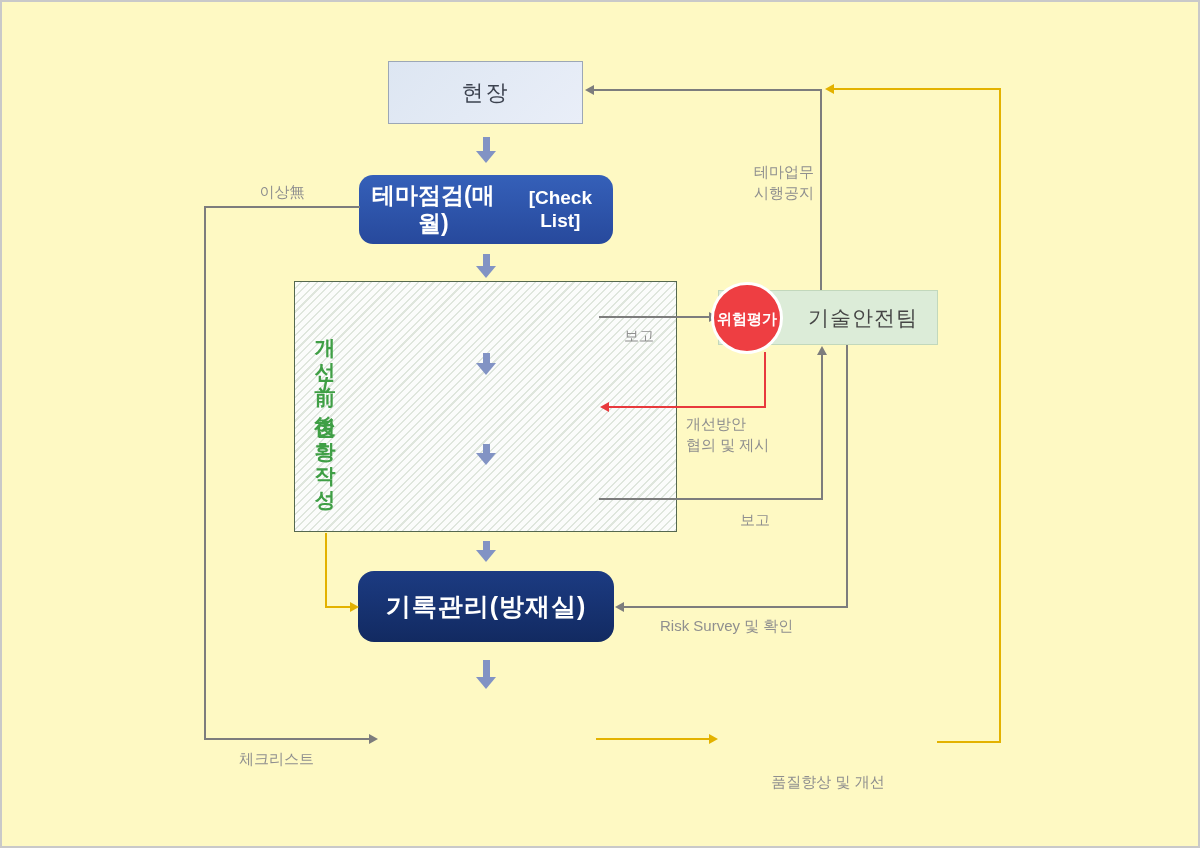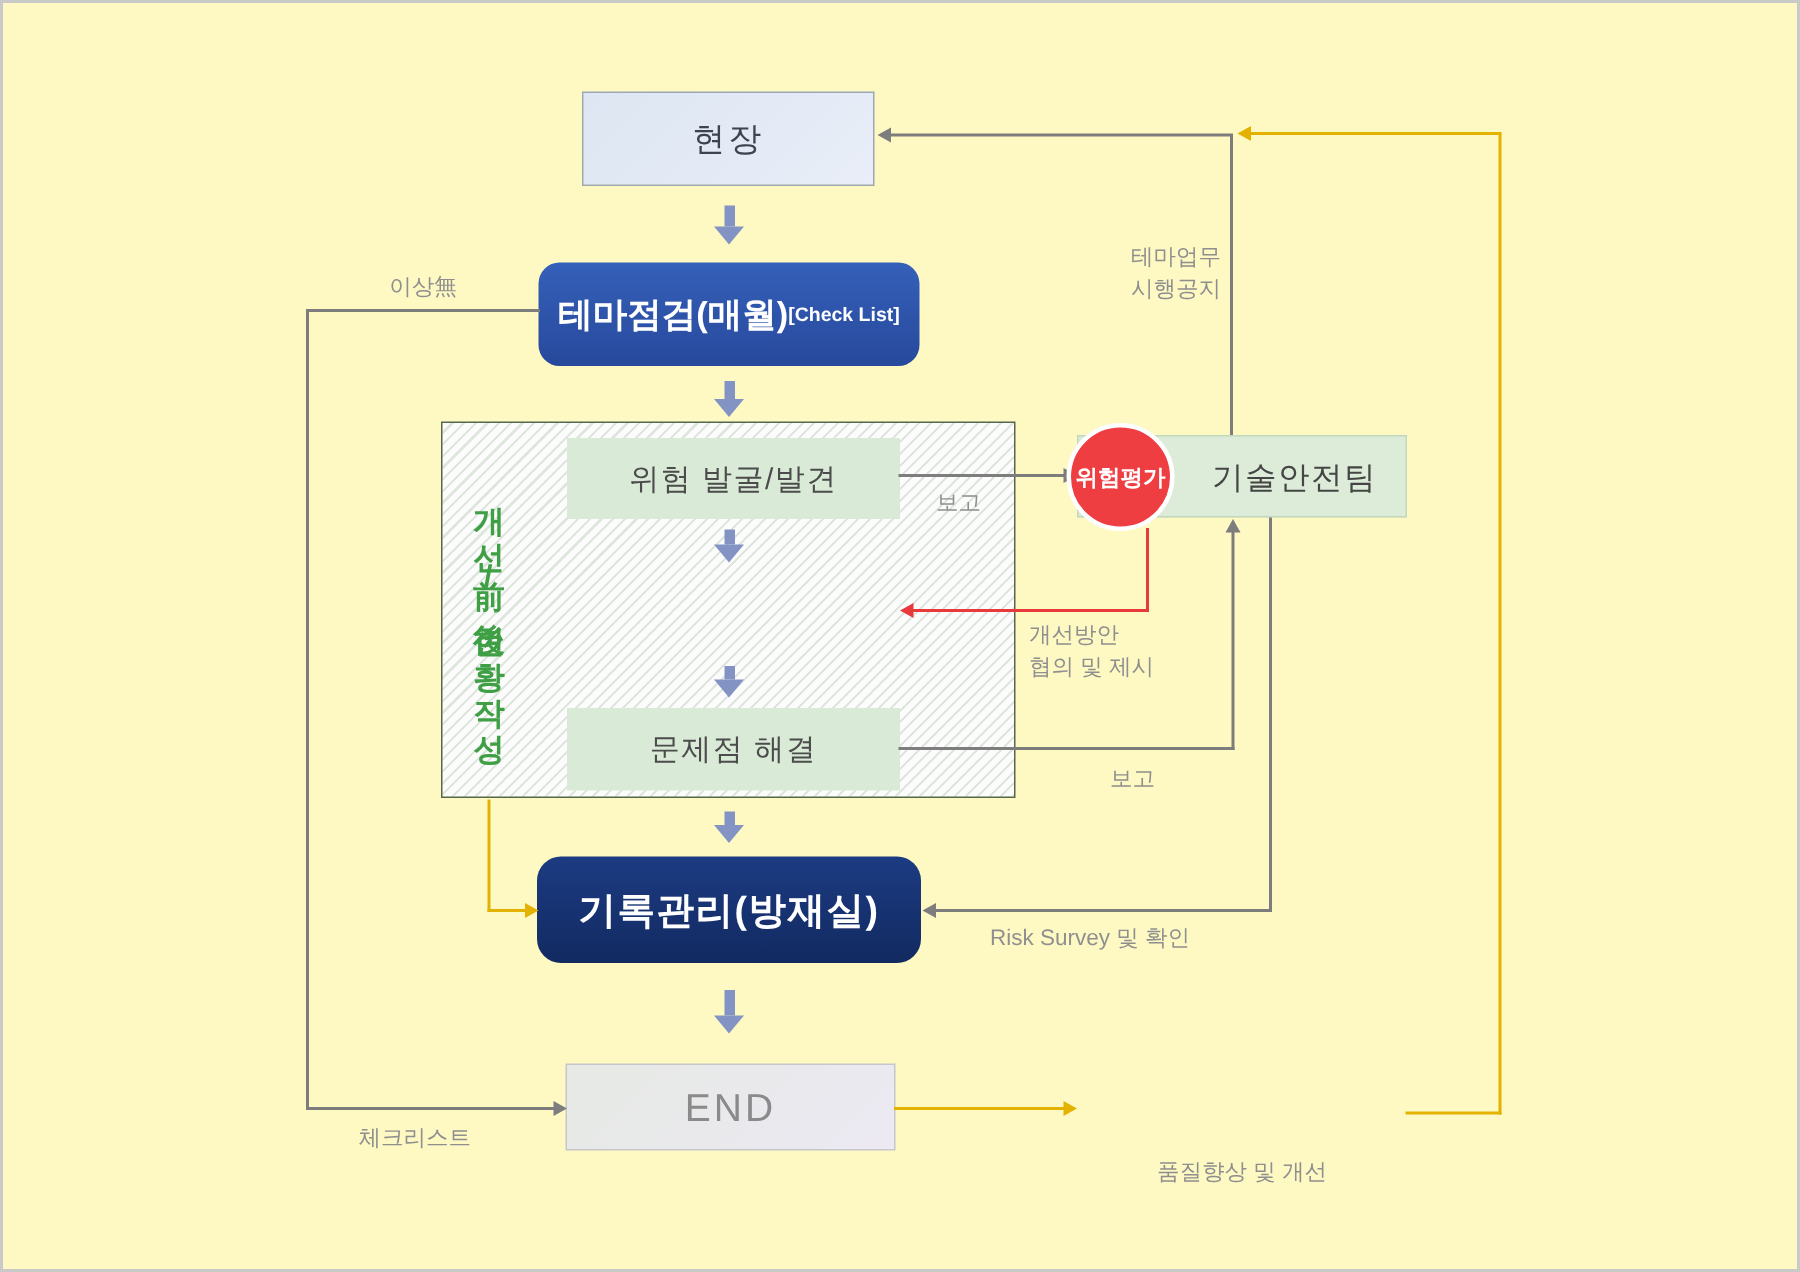--- a/index.html
+++ b/index.html
@@ -25,7 +25,7 @@
     color:#fff;flex-direction:row;line-height:1.2;
   }
   .theme .t1{font-size:23px;font-weight:bold;}
-  .theme .t2{font-size:13px;font-weight:bold;}
+  .theme .t2{font-size:19px;font-weight:bold;}
   .stage-container{
     left:292px;top:279px;width:383px;height:251px;
     background:repeating-linear-gradient(135deg,#fbfcfb 0px,#fbfcfb 4px,#dfe6dd 4px,#dfe6dd 5.5px);

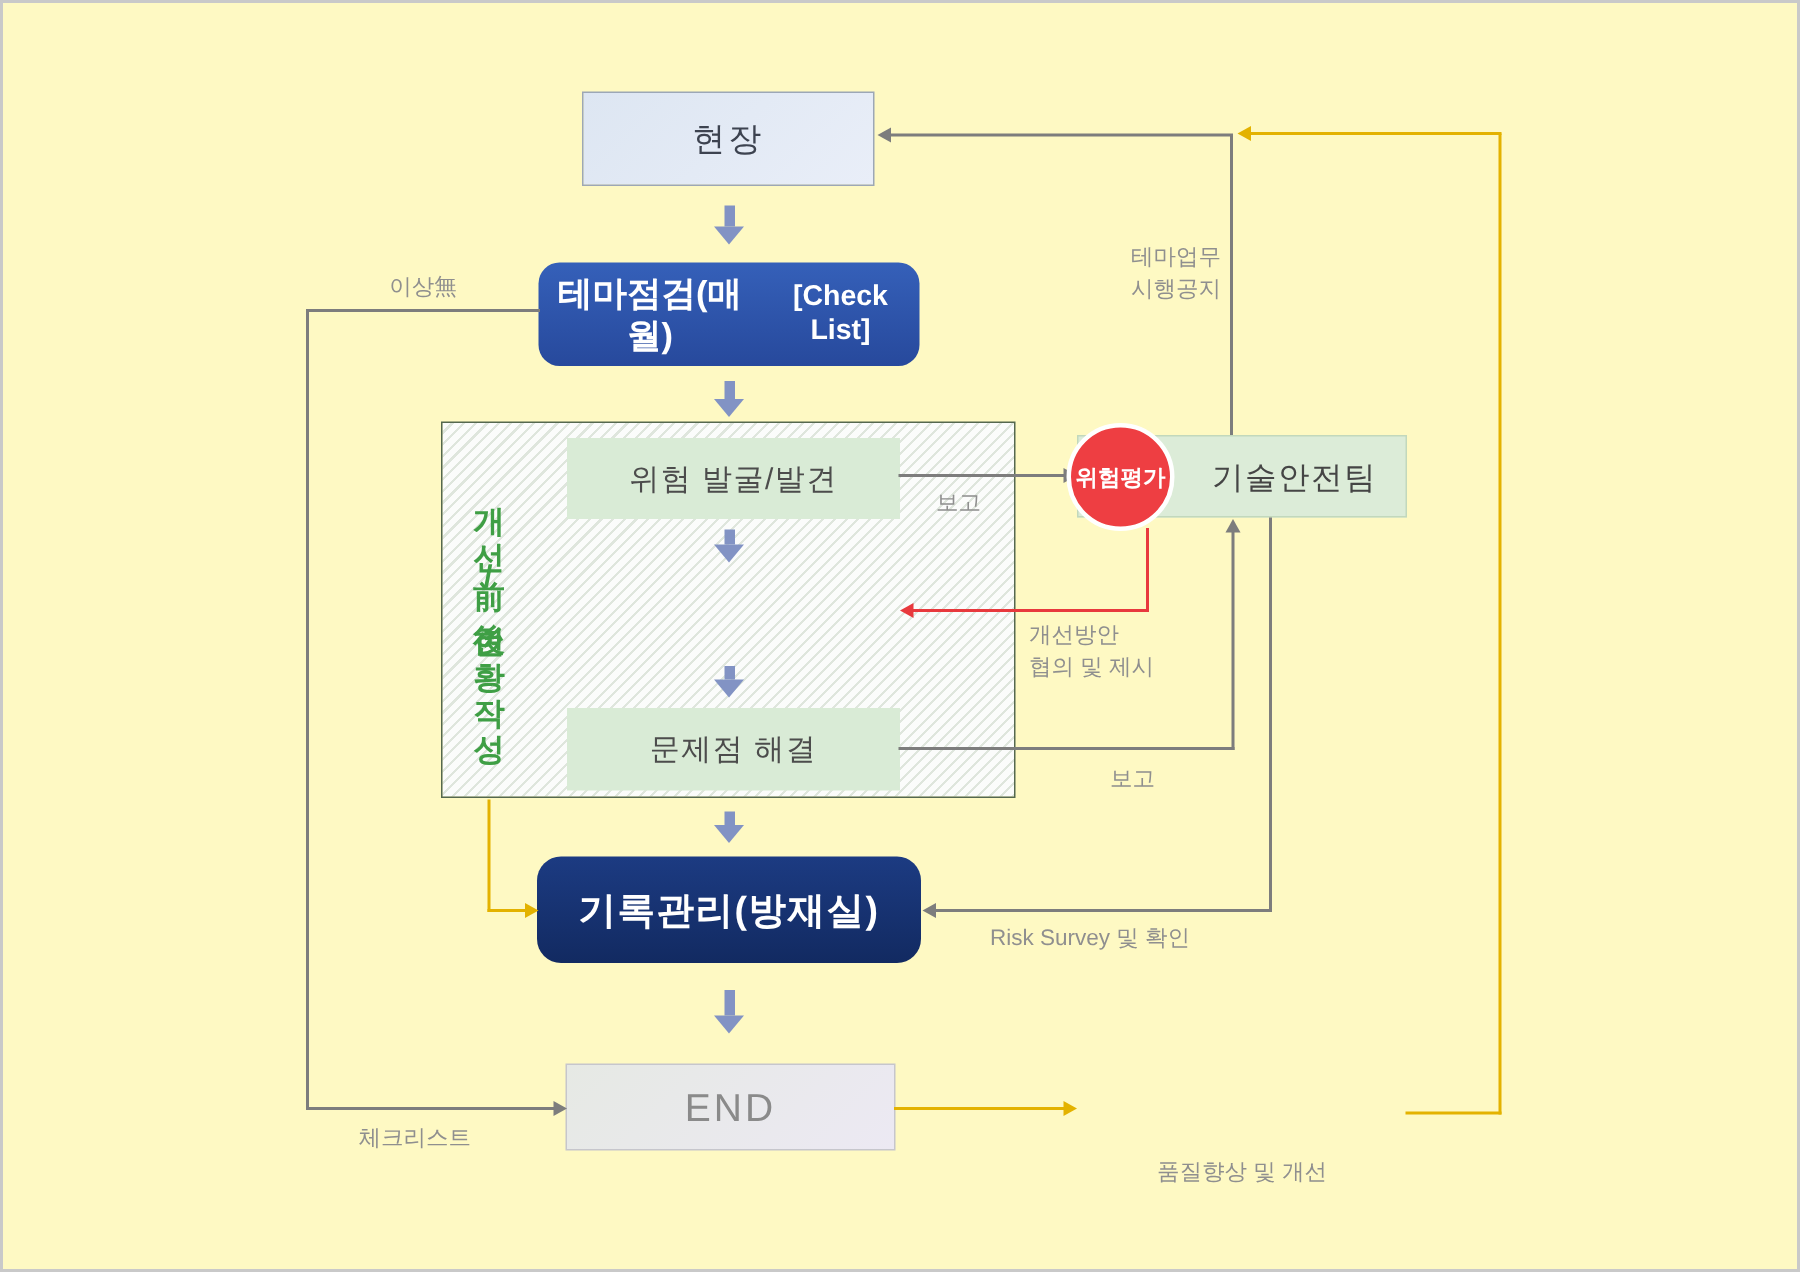--- a/index.html
+++ b/index.html
@@ -107,9 +107,6 @@
 
   <div class="box stage-container">
     <span class="vlabel">개선前/後현황작성</span>
-    <div class="gbox g1">
-      <span>위험 발굴/발견</span>
-    </div>
     <div class="gbox g3">
       <span>문제점 해결</span>
     </div>

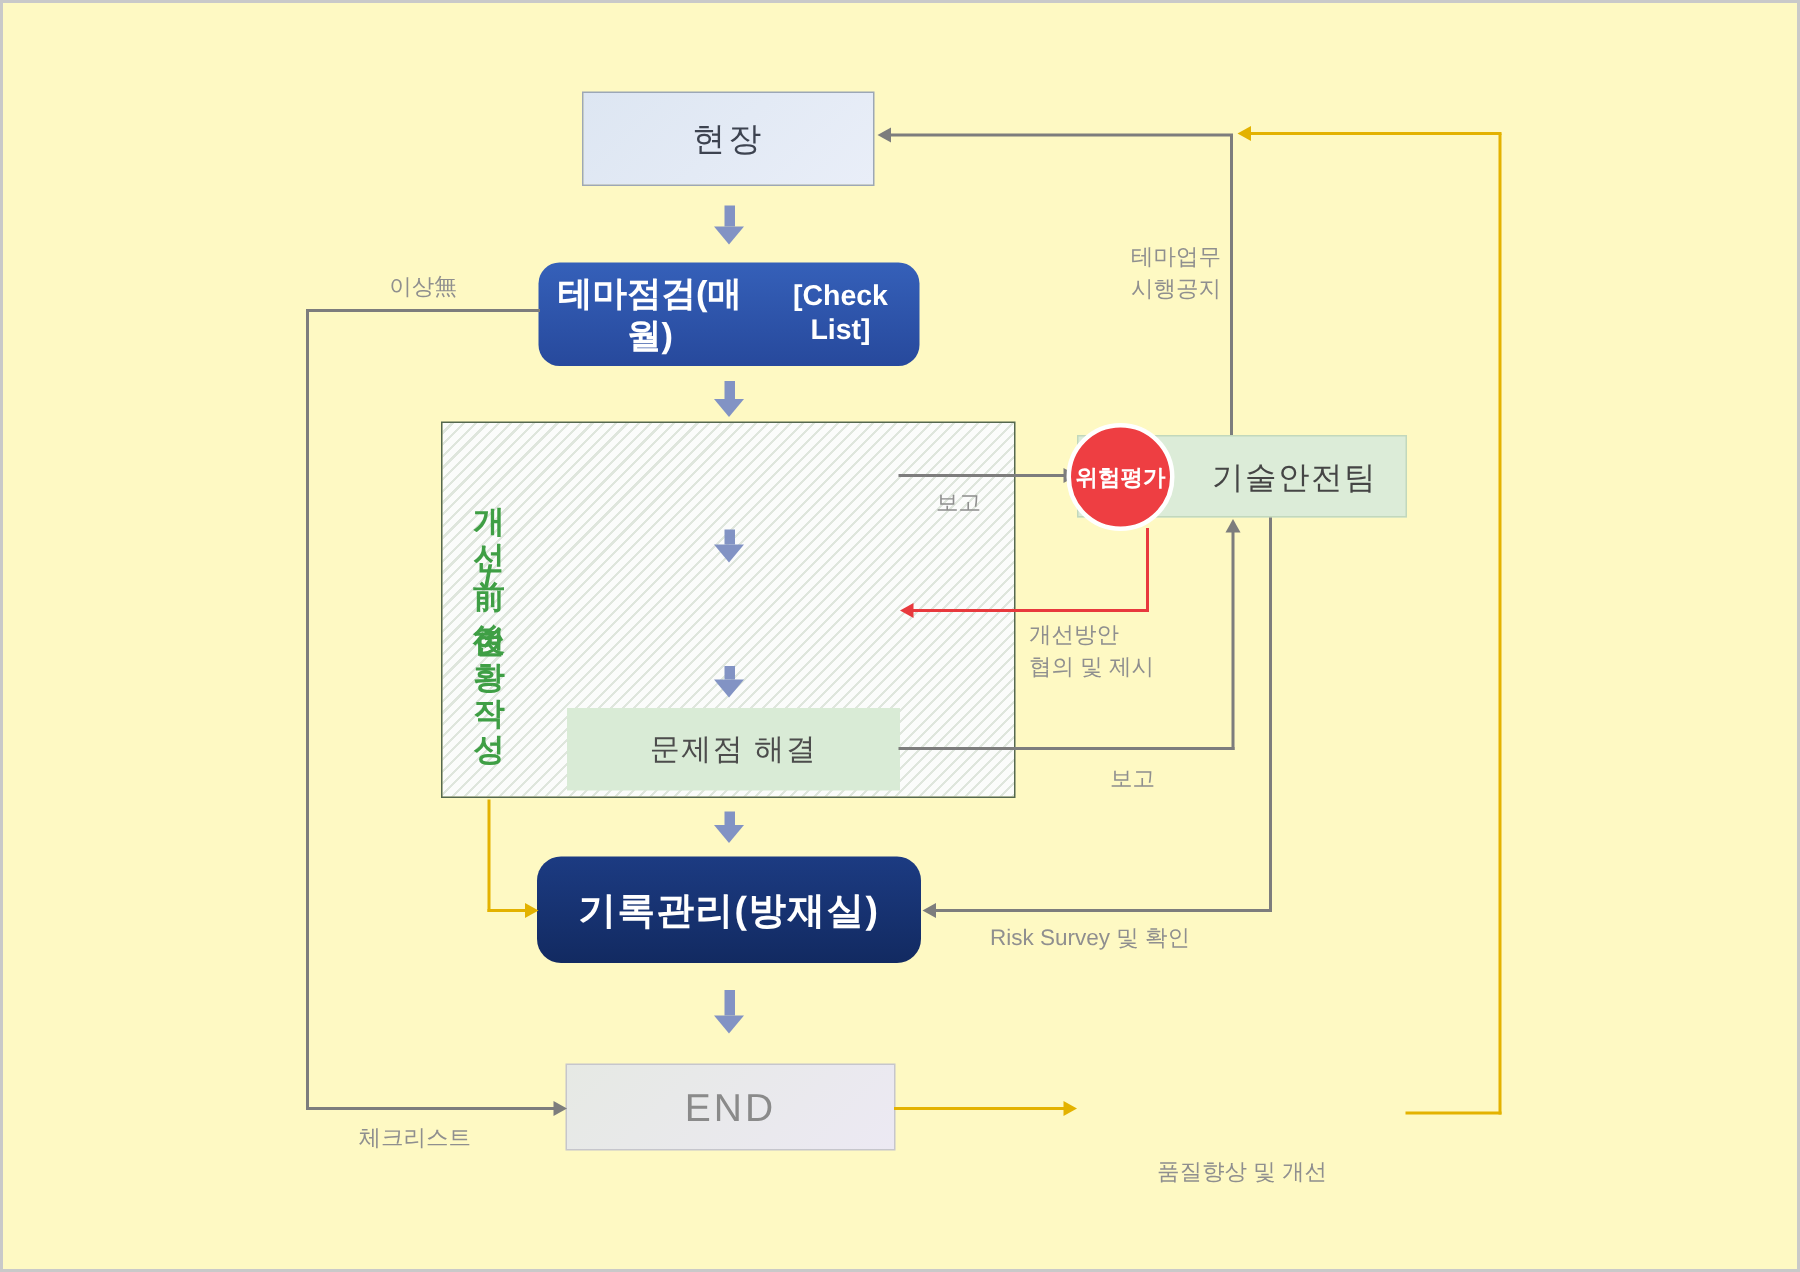--- a/index.html
+++ b/index.html
@@ -107,9 +107,6 @@
 
   <div class="box stage-container">
     <span class="vlabel">개선前/後현황작성</span>
-    <div class="gbox g3">
-      <span>문제점 해결</span>
-    </div>
   </div>
 
   <div class="box team">

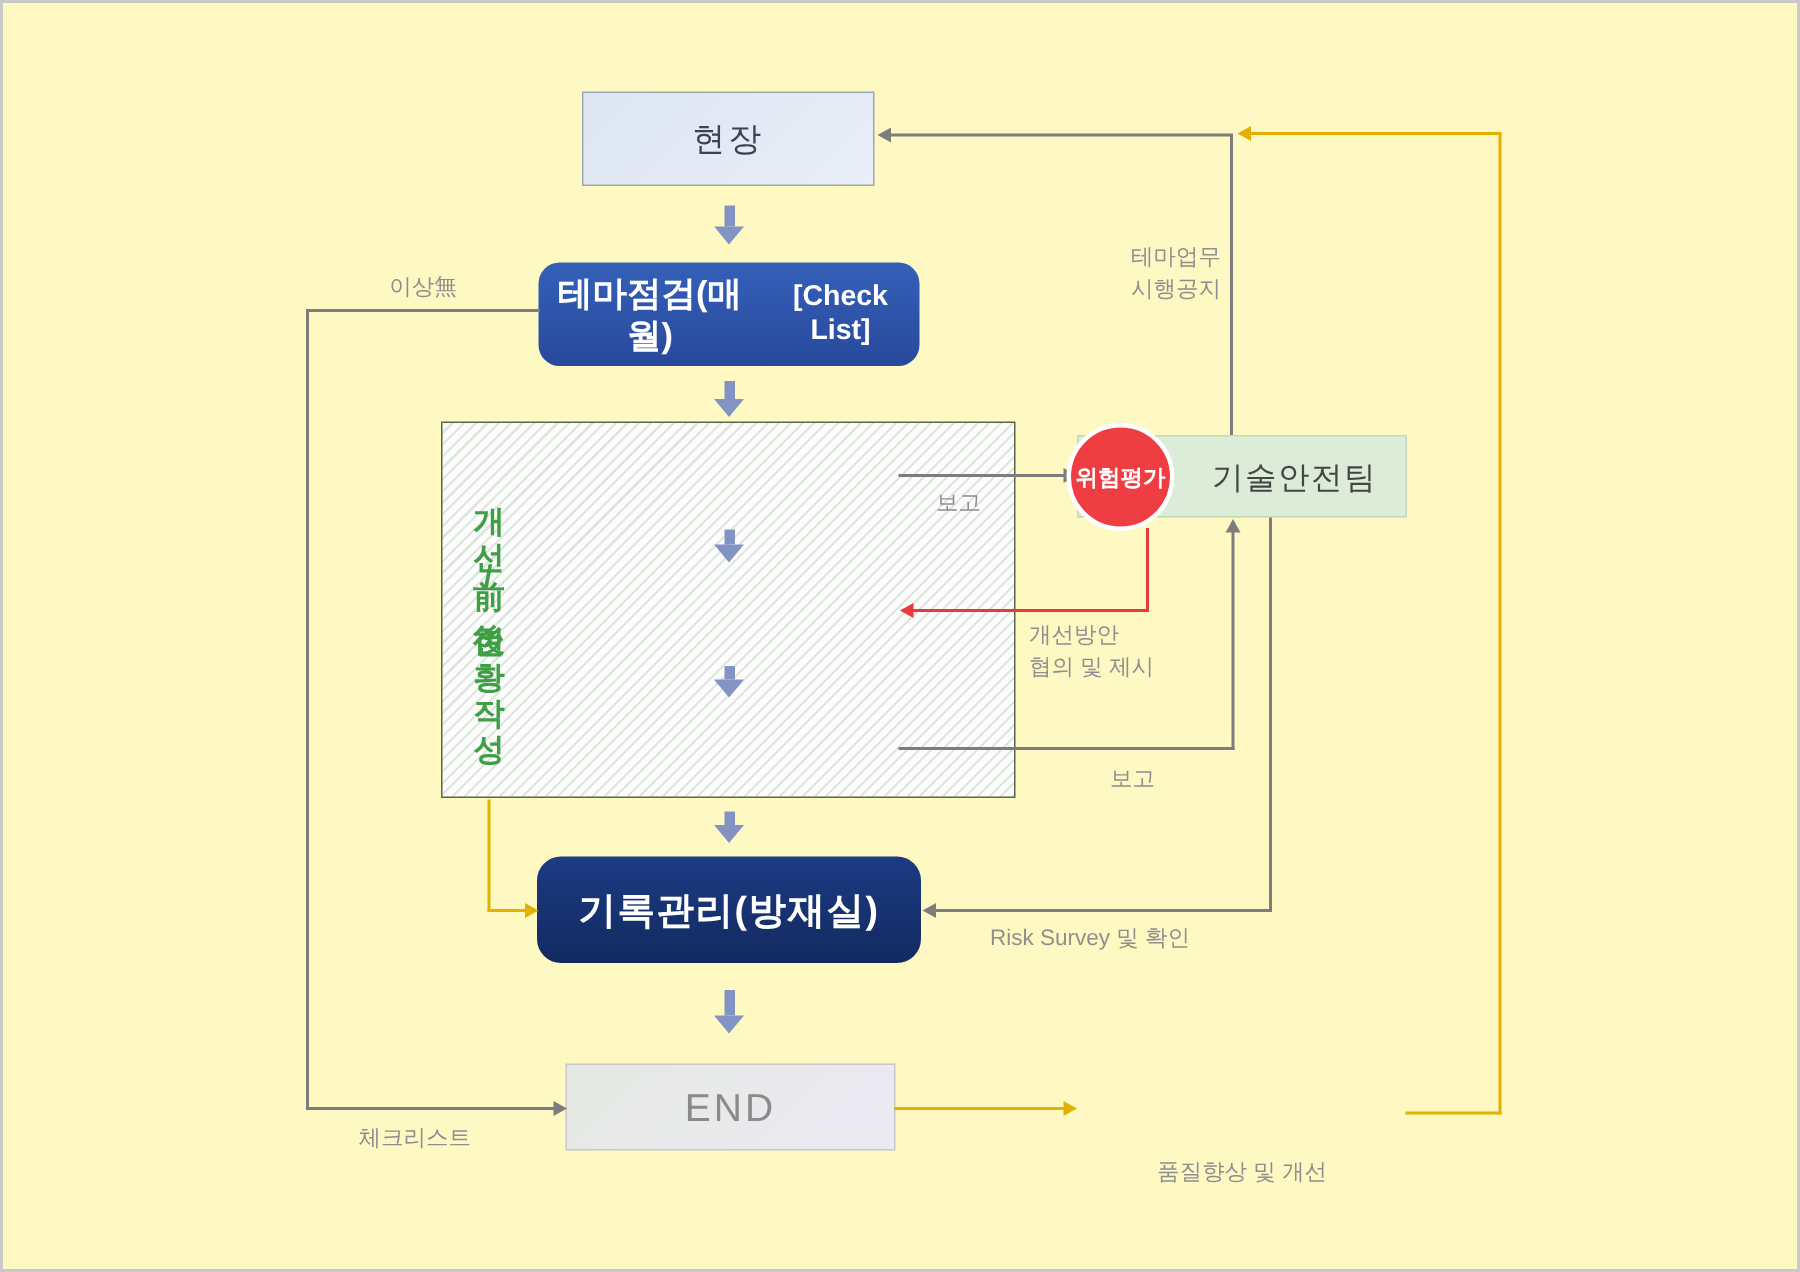--- a/index.html
+++ b/index.html
@@ -121,9 +121,6 @@
     <span>기록관리(방재실)</span>
   </div>
 
-  <div class="box endbox">
-    <span>END</span>
-  </div>
 
 
   <div class="flow-arrow" style="top:135px">

